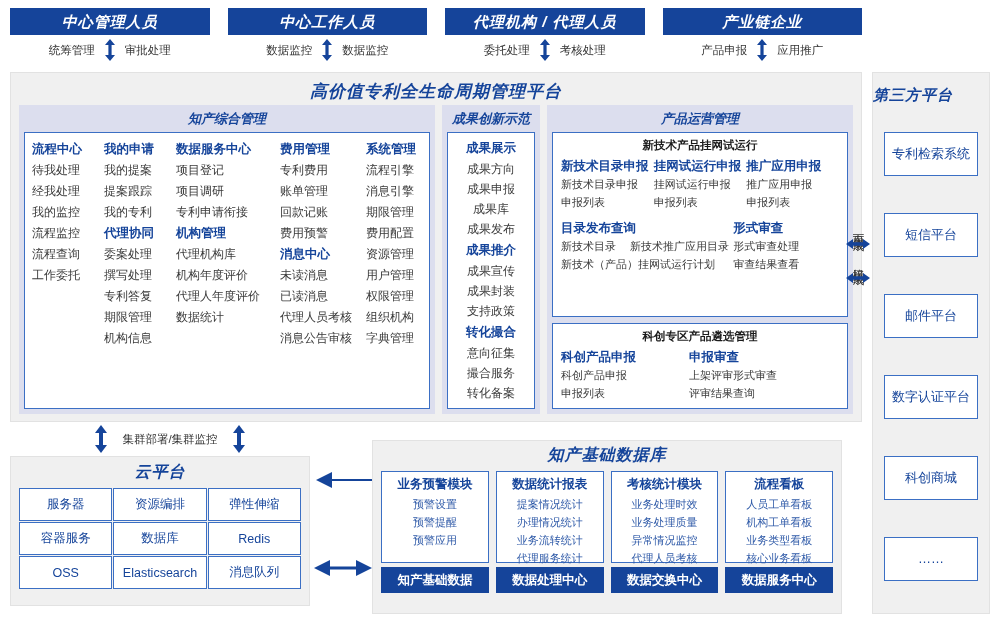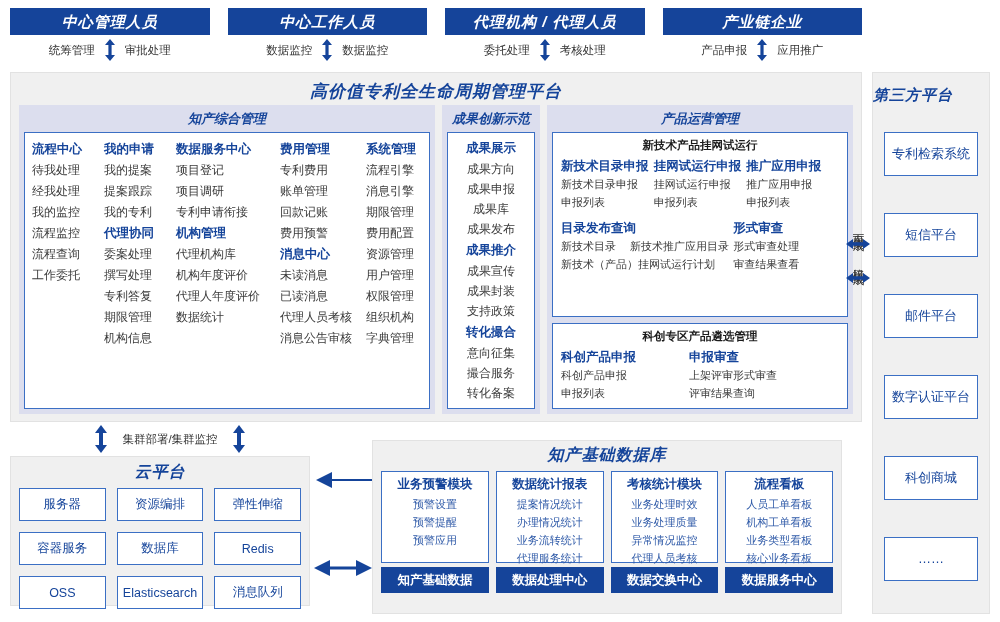--- a/index.html
+++ b/index.html
@@ -129,7 +129,7 @@
     text-align:center;font-size:16px;font-weight:bold;font-style:italic;
     color:#15449a;margin:1px 0 5px 0;letter-spacing:1px;
   }
-  .cloud-grid{display:grid;grid-template-columns:repeat(3,1fr);gap:11px;}
+  .cloud-grid{display:grid;grid-template-columns:repeat(3,1fr);gap:1px;}
   .cell{
     background:#fff;border:1.5px solid #3b6fc4;height:33px;box-sizing:border-box;
     display:flex;align-items:center;justify-content:center;

